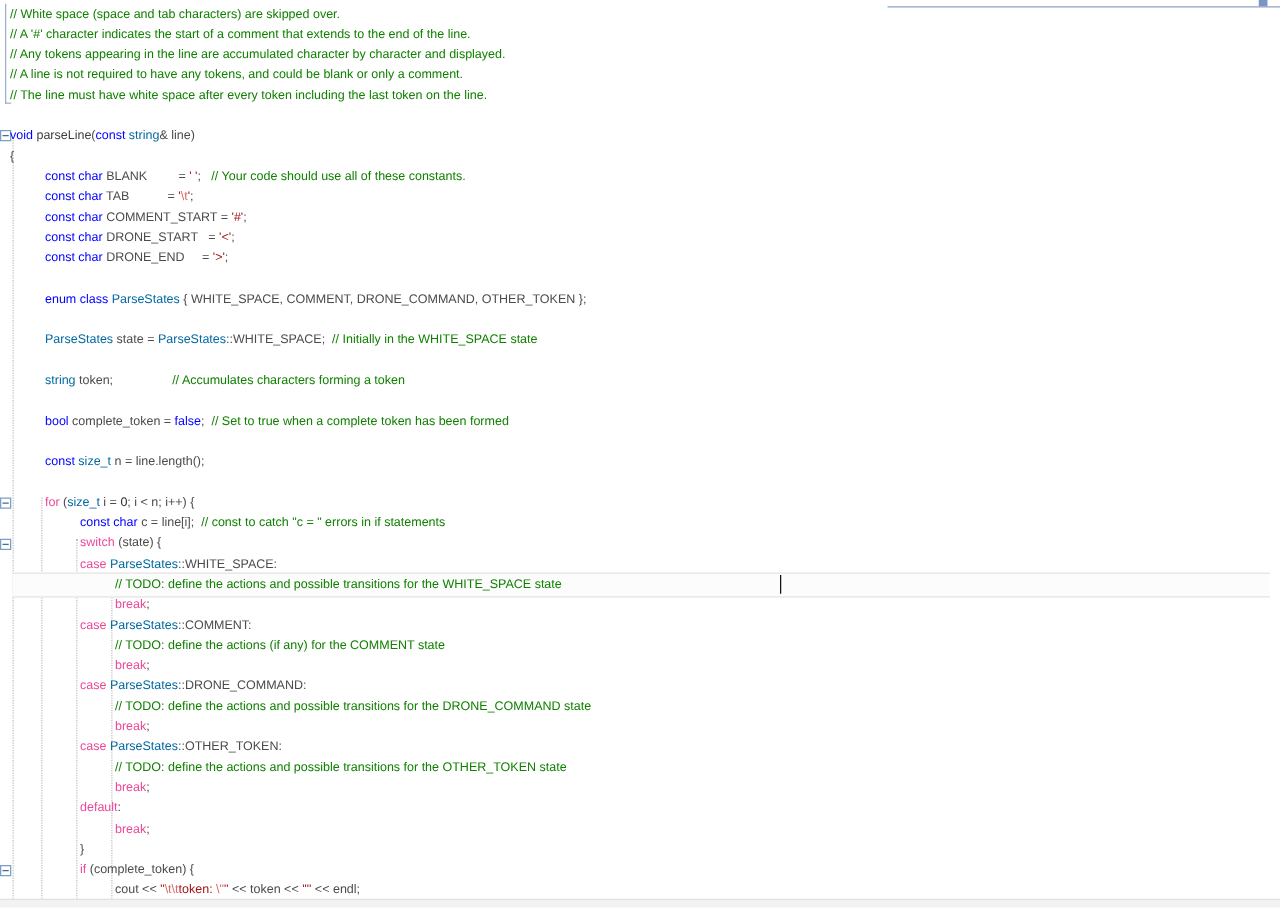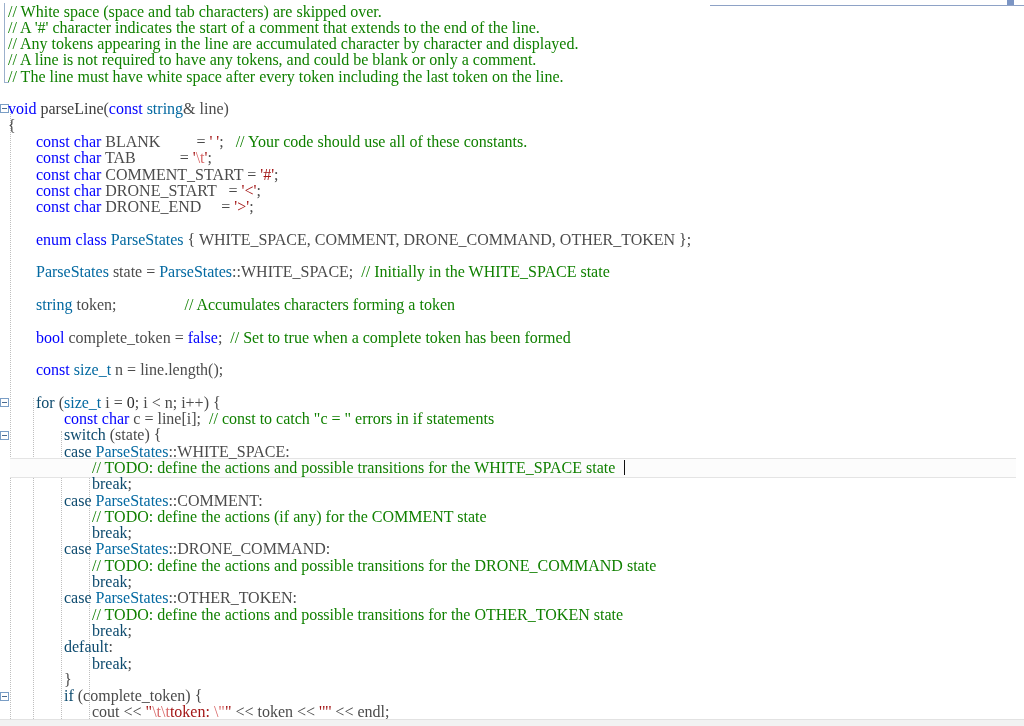--- a/index.html
+++ b/index.html
@@ -65,7 +65,7 @@
   }
   .ln{
     position:absolute;left:0;white-space:pre;height:16.3px;
-    font-size:16px;font-family:Liberation Serif, serif;
+    font-size:10px;font-family:Liberation Sans, sans-serif;
   }
   
   .c-plain   {color:#4b4b4b;}

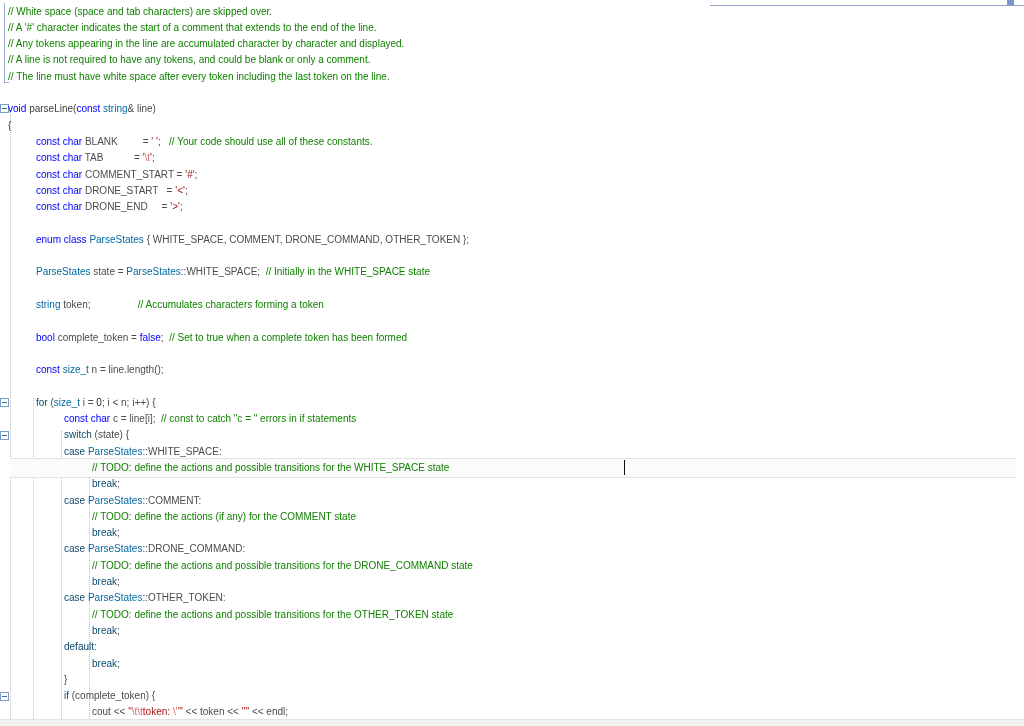--- a/index.html
+++ b/index.html
@@ -70,7 +70,7 @@
   
   .c-plain   {color:#4b4b4b;}
   .c-kw      {color:#0000ff;}
-  .c-ctrl    {color:#0c4a6e;}
+  .c-ctrl    {color:#ec4899;}
   .c-type    {color:#0369a1;}
   .c-com     {color:#108000;}
   .c-str     {color:#a31515;}

